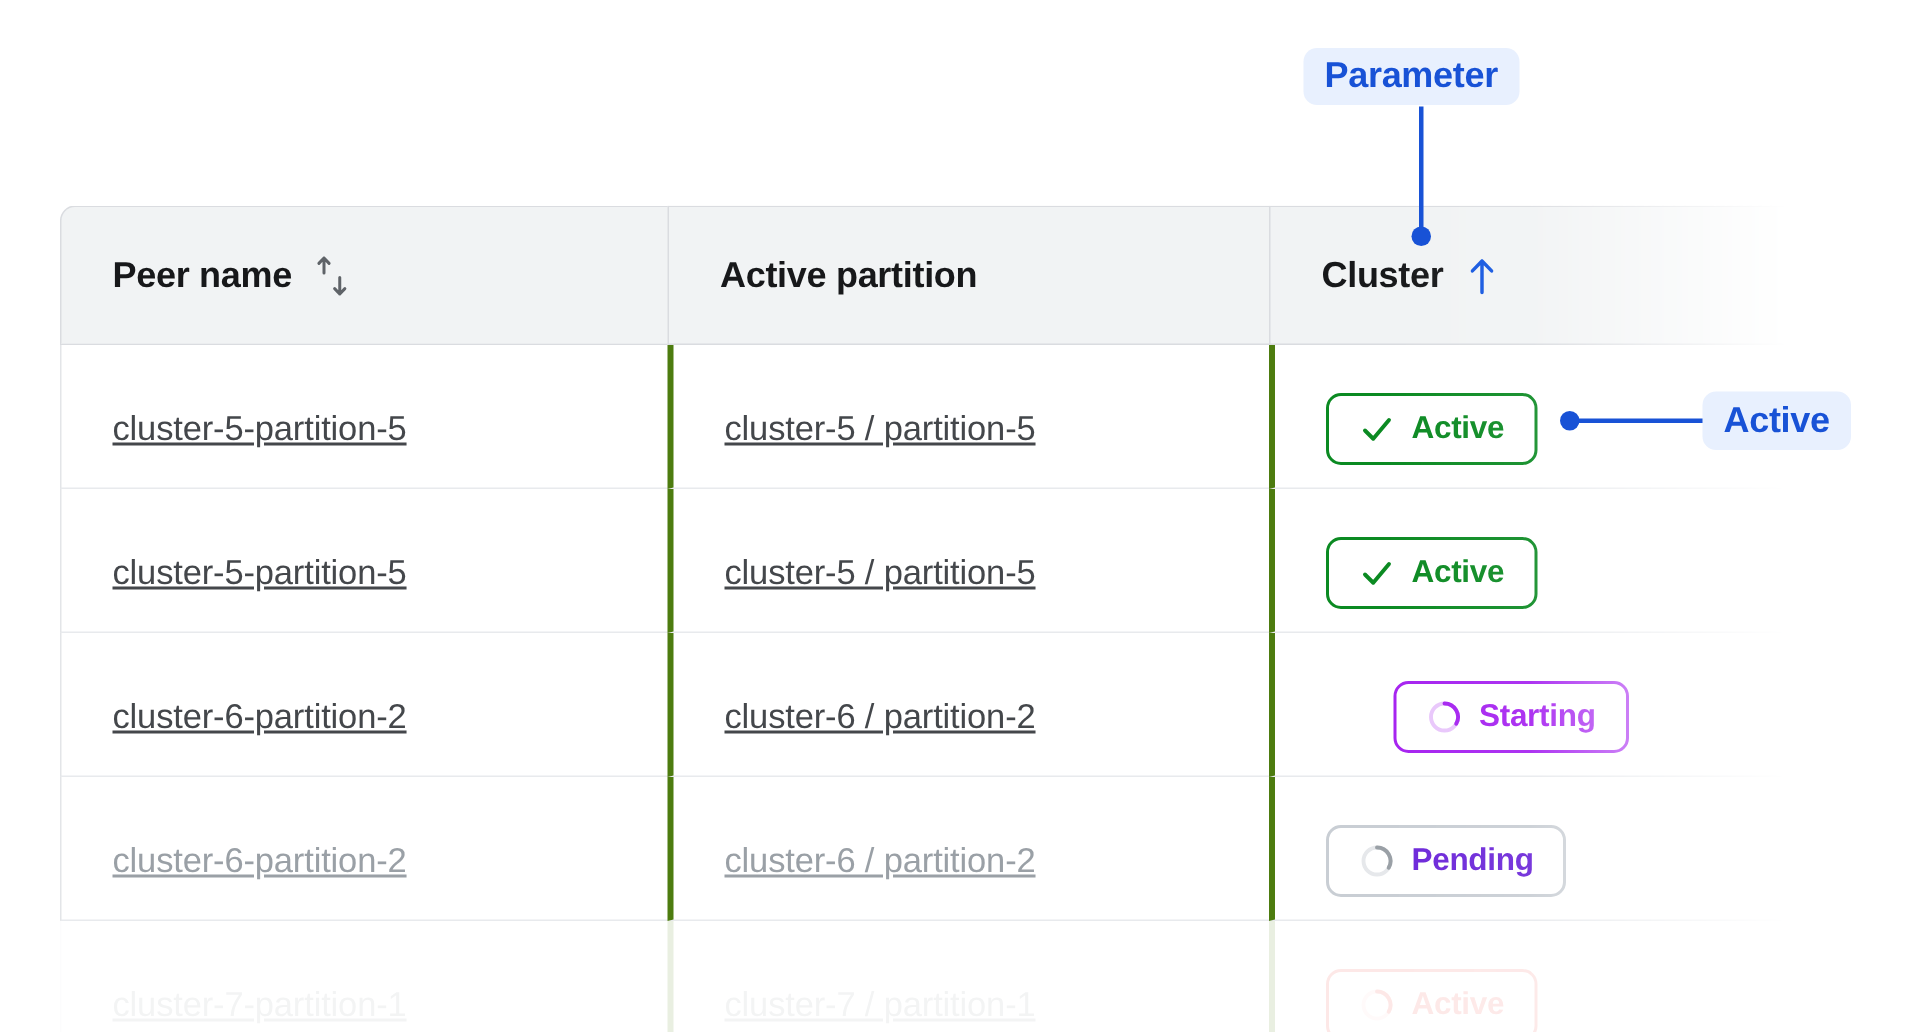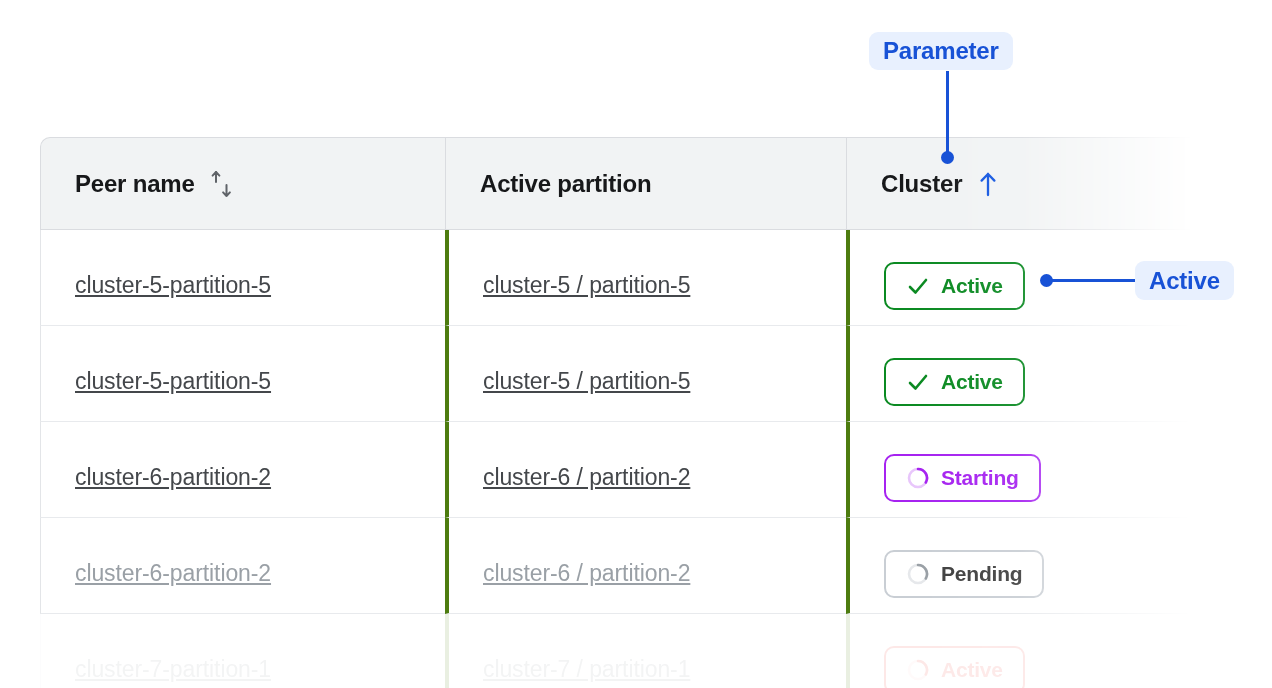--- a/index.html
+++ b/index.html
@@ -110,7 +110,7 @@
     background: #ffffff;
   }
   .badge.active   { color: #0b8a22; border-color: #0b8a22; }
-  .badge.starting { color: #a623f0; border-color: #a623f0; }
+  .badge.starting { color: #a623f0; border-color: #a623f0; margin-left: 45px; }
   .badge.pending  { color: #404040; border-color: #c9ced4; }
   .badge.error    { color: #e8453c; border-color: #e8453c; }
 

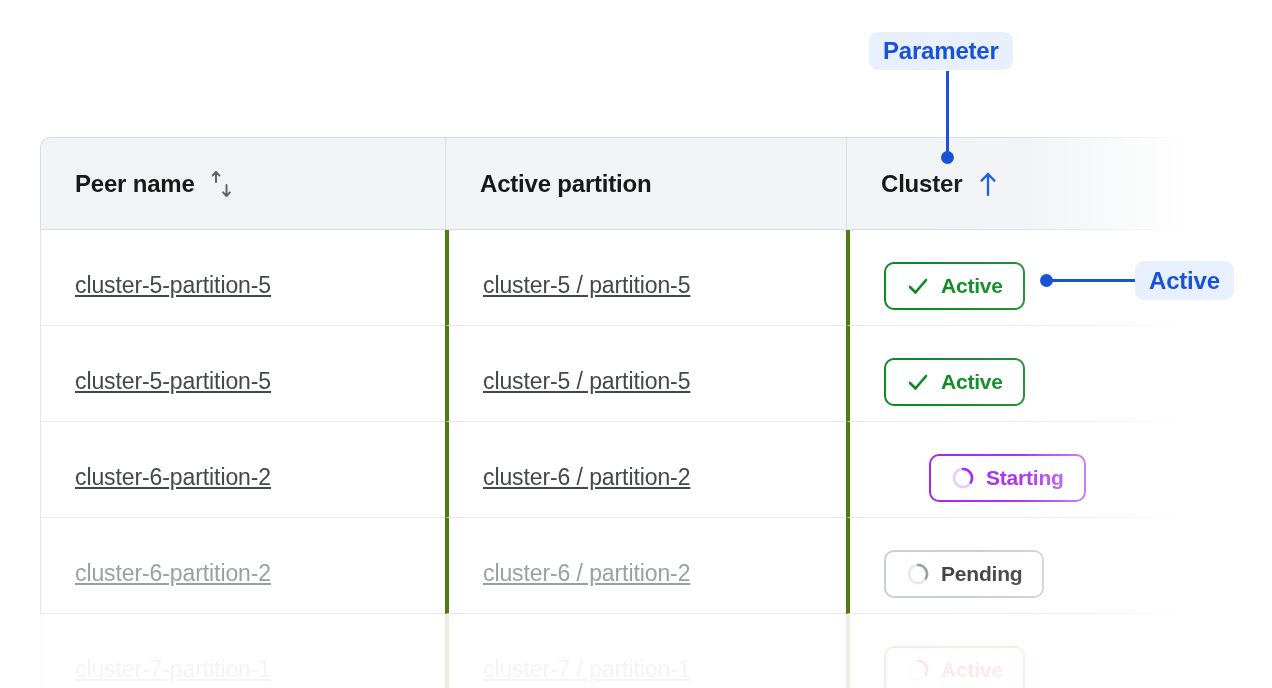--- a/index.html
+++ b/index.html
@@ -111,7 +111,7 @@
   }
   .badge.active   { color: #0b8a22; border-color: #0b8a22; }
   .badge.starting { color: #a623f0; border-color: #a623f0; margin-left: 45px; }
-  .badge.pending  { color: #404040; border-color: #c9ced4; }
+  .badge.pending  { color: #6d28d9; border-color: #c9ced4; }
   .badge.error    { color: #e8453c; border-color: #e8453c; }
 
   .chk { width: 24px; height: 24px; flex: none; }

